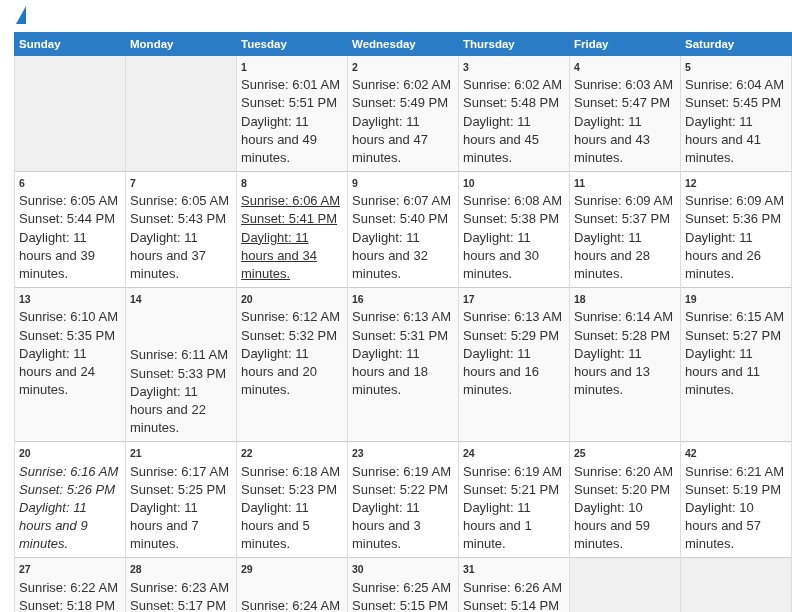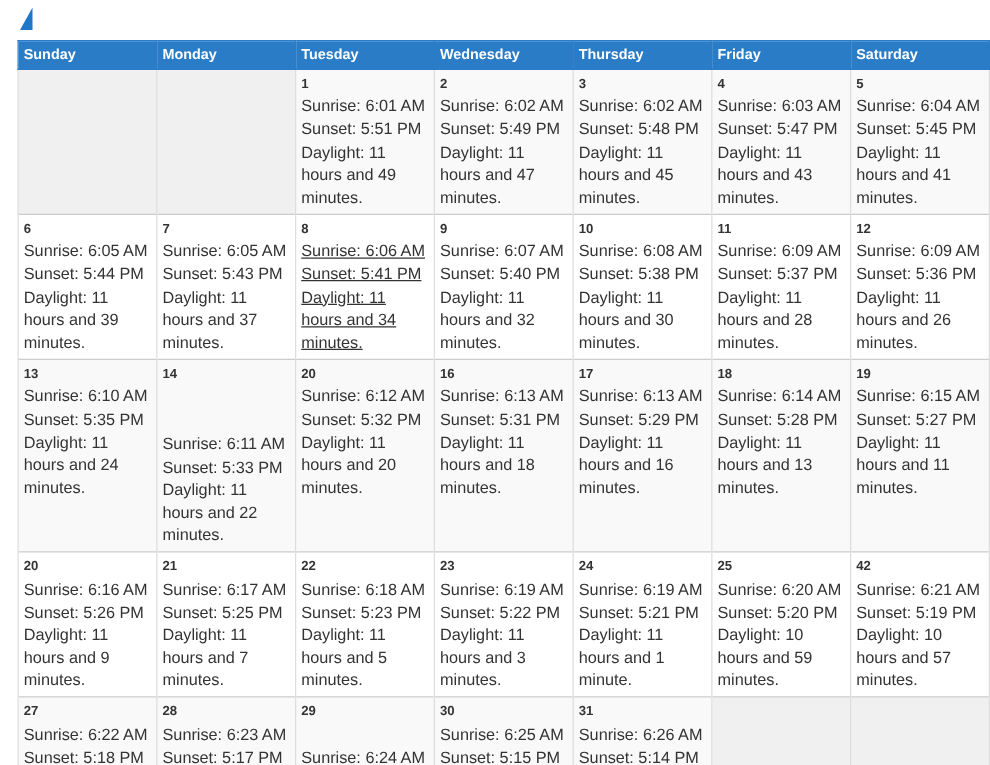--- a/index.html
+++ b/index.html
@@ -278,7 +278,7 @@
           <tr>
             <td>
               <span class="day-num">20</span>
-              <div class="day-info" style="white-space: pre-line;">Sunrise: 6:16 AM
+              <div class="day-info" style="white-space: pre-line; font-style: italic;">Sunrise: 6:16 AM
 Sunset: 5:26 PM
 Daylight: 11 hours and 9 minutes.</div>
             </td>

